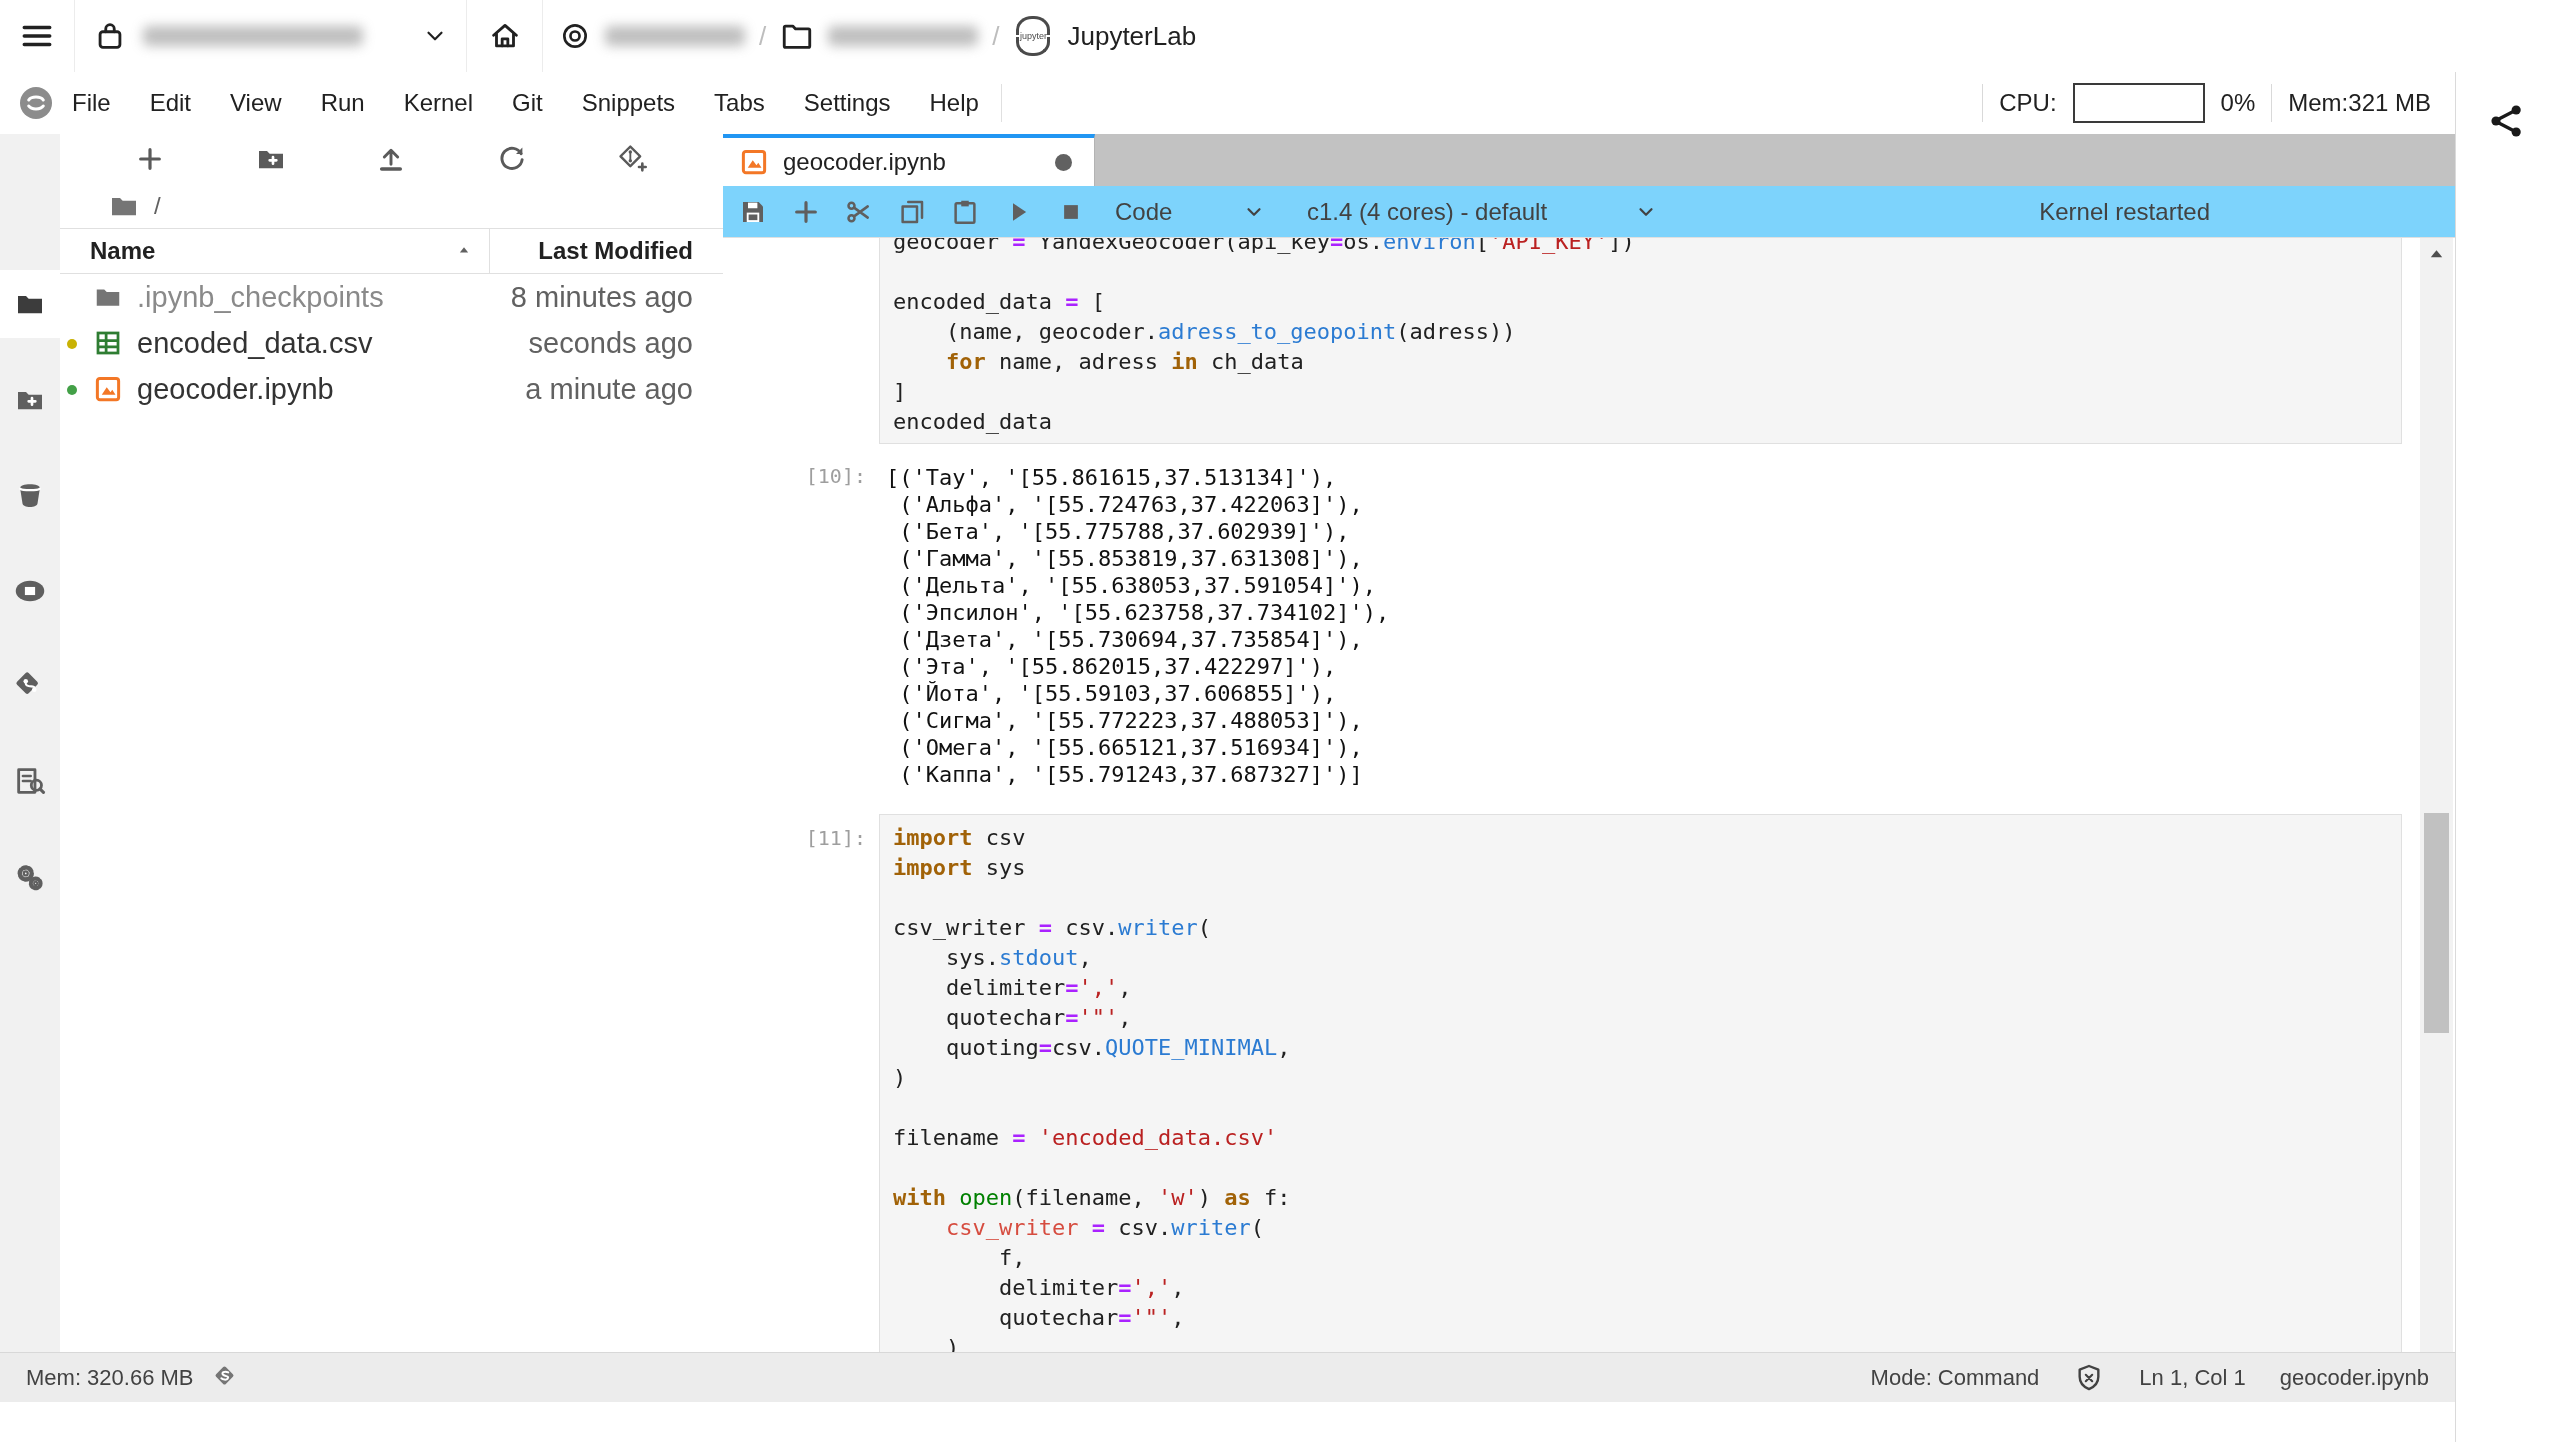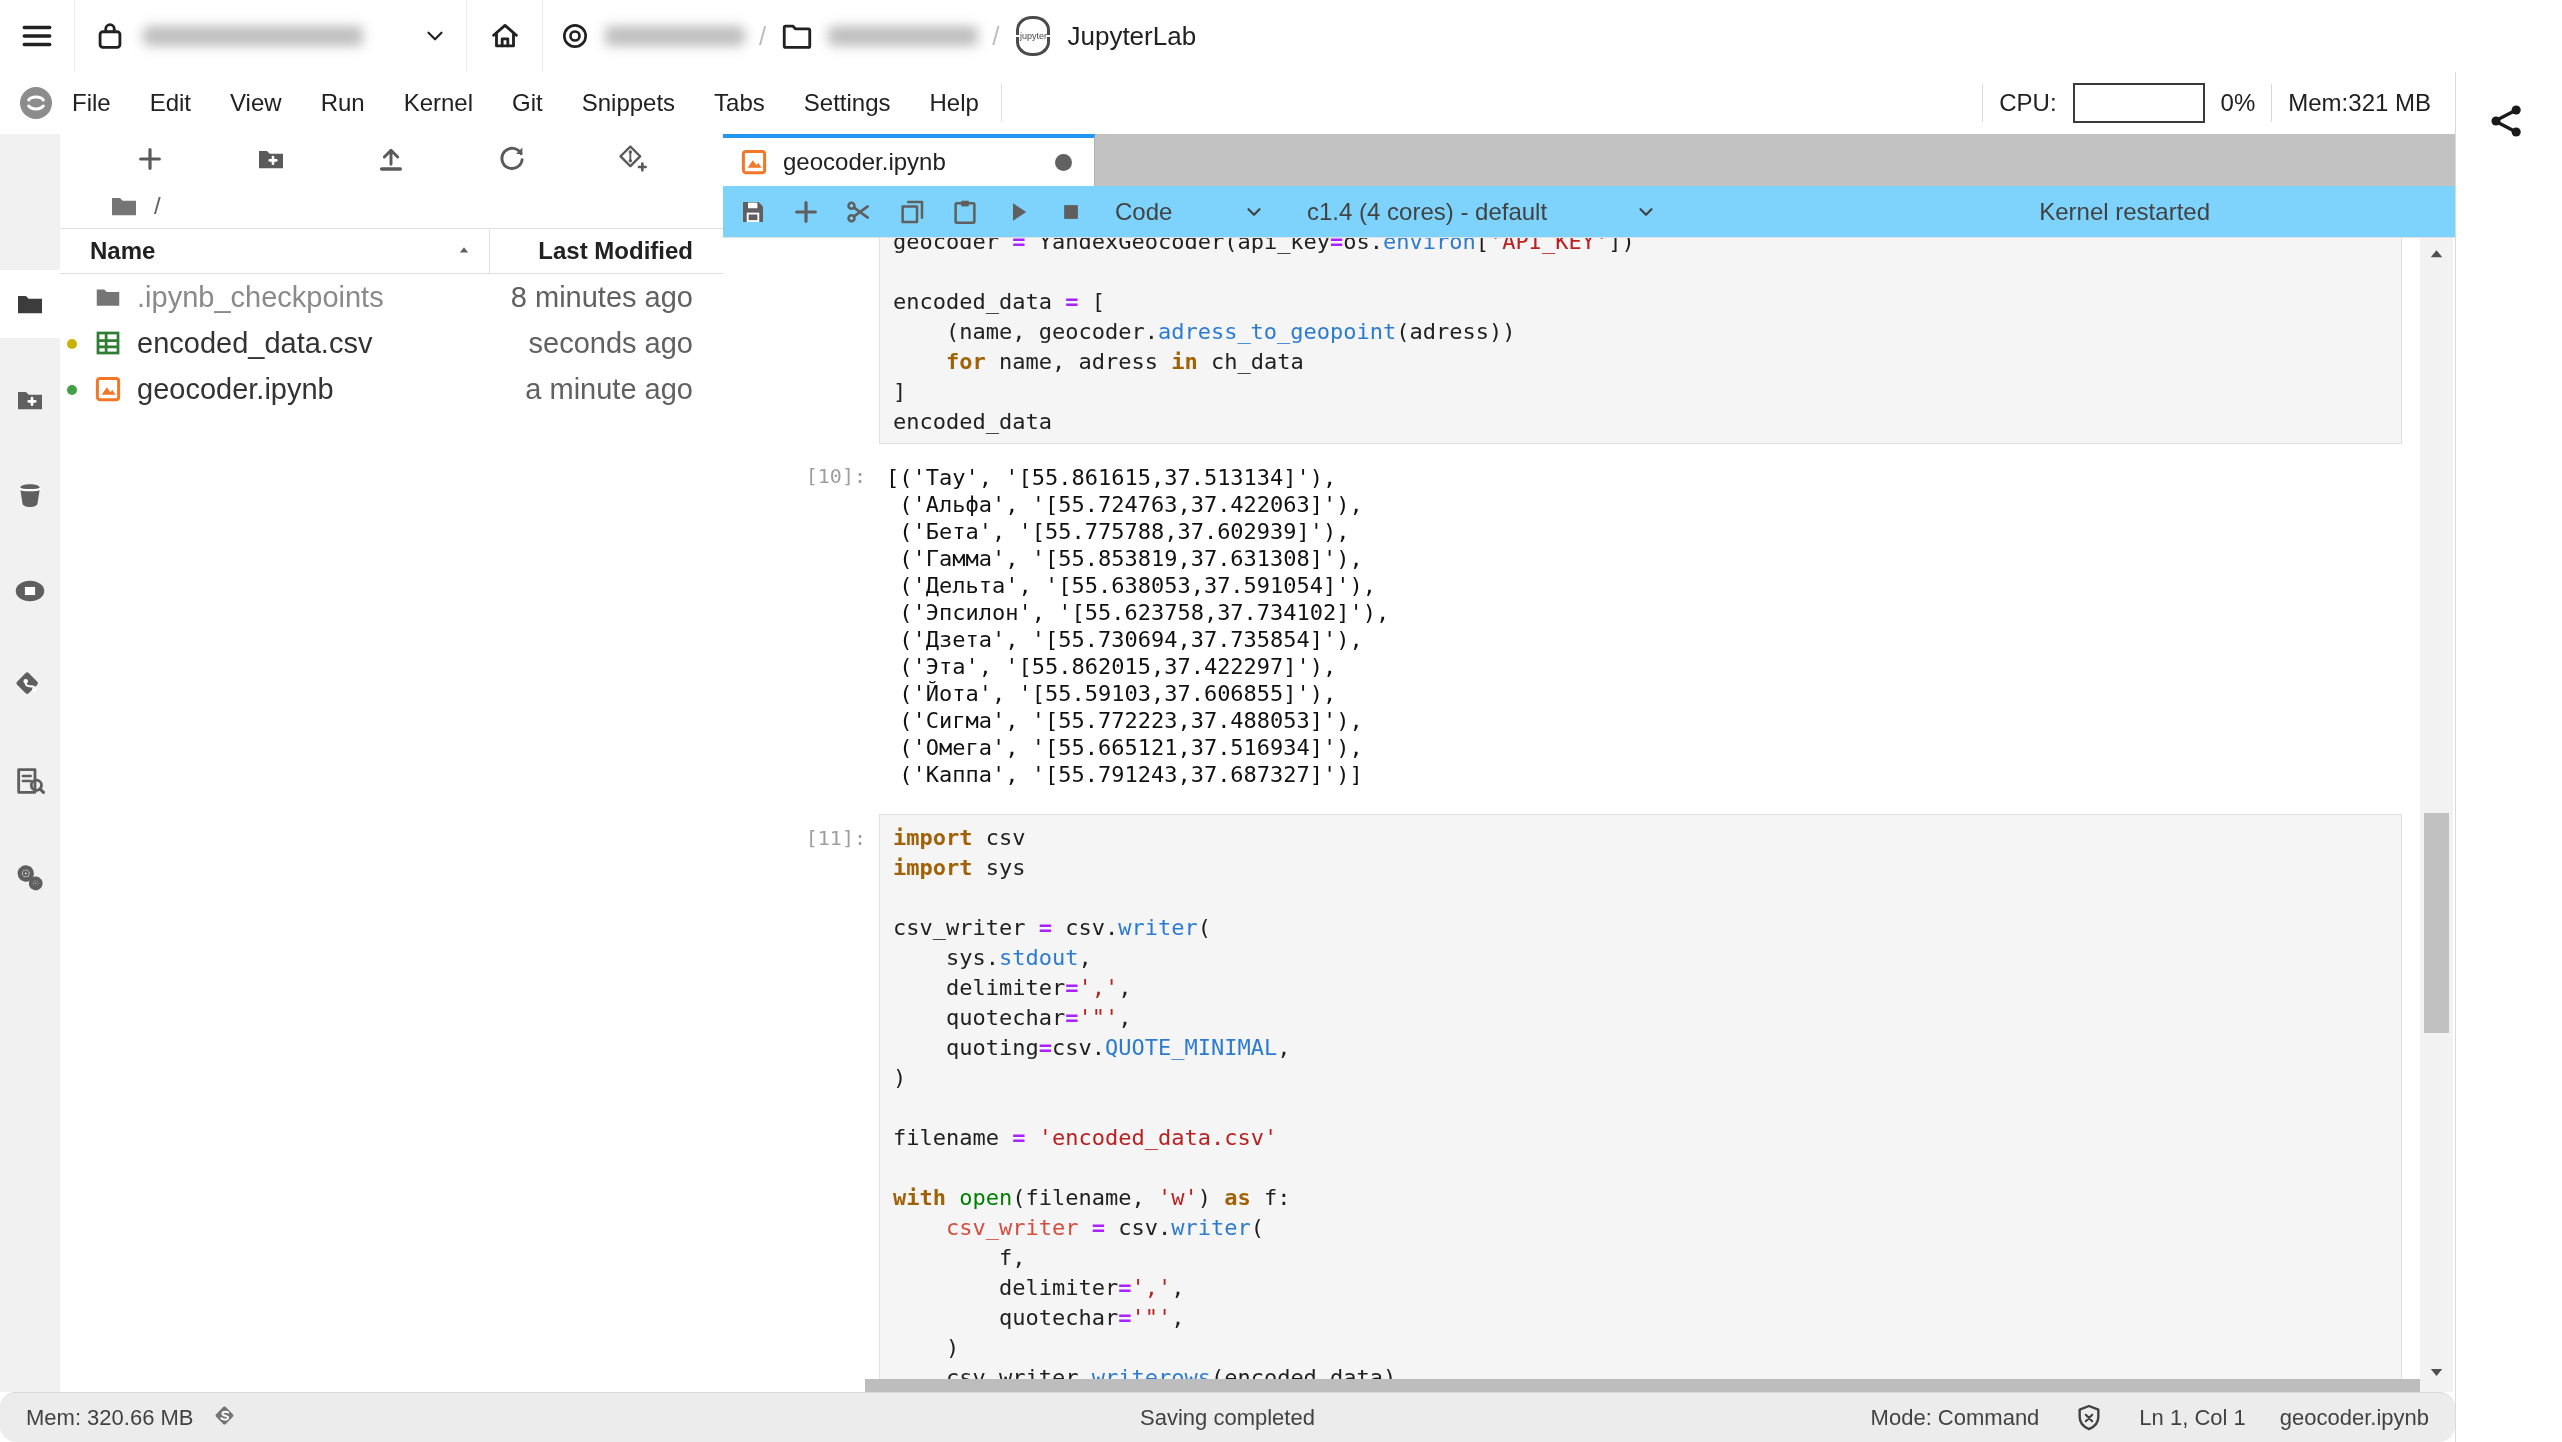--- a/index.html
+++ b/index.html
@@ -115,8 +115,8 @@
   .hbar{position:absolute;left:142px;top:1141px;width:1555px;height:13px;background:#bdbdbd;cursor:pointer;}
 
   
-  .statusbar{position:absolute;left:0;top:1392px;width:2455px;height:50px;background:#ececec;border-top:1px solid #d8d8d8;
-             display:flex;align-items:center;font-size:22px;color:#424242;box-sizing:border-box;padding:8px 26px;border-radius:16px;}
+  .statusbar{position:absolute;left:0;top:1352px;width:2455px;height:50px;background:#ececec;border-top:1px solid #d8d8d8;
+             display:flex;align-items:center;font-size:22px;color:#424242;box-sizing:border-box;padding:8px 26px;}
   .sb-left{display:flex;align-items:center;gap:18px;}
   .sb-center{position:absolute;left:0;right:0;text-align:center;pointer-events:none;}
   .sb-right{margin-left:auto;display:flex;align-items:center;gap:34px;}

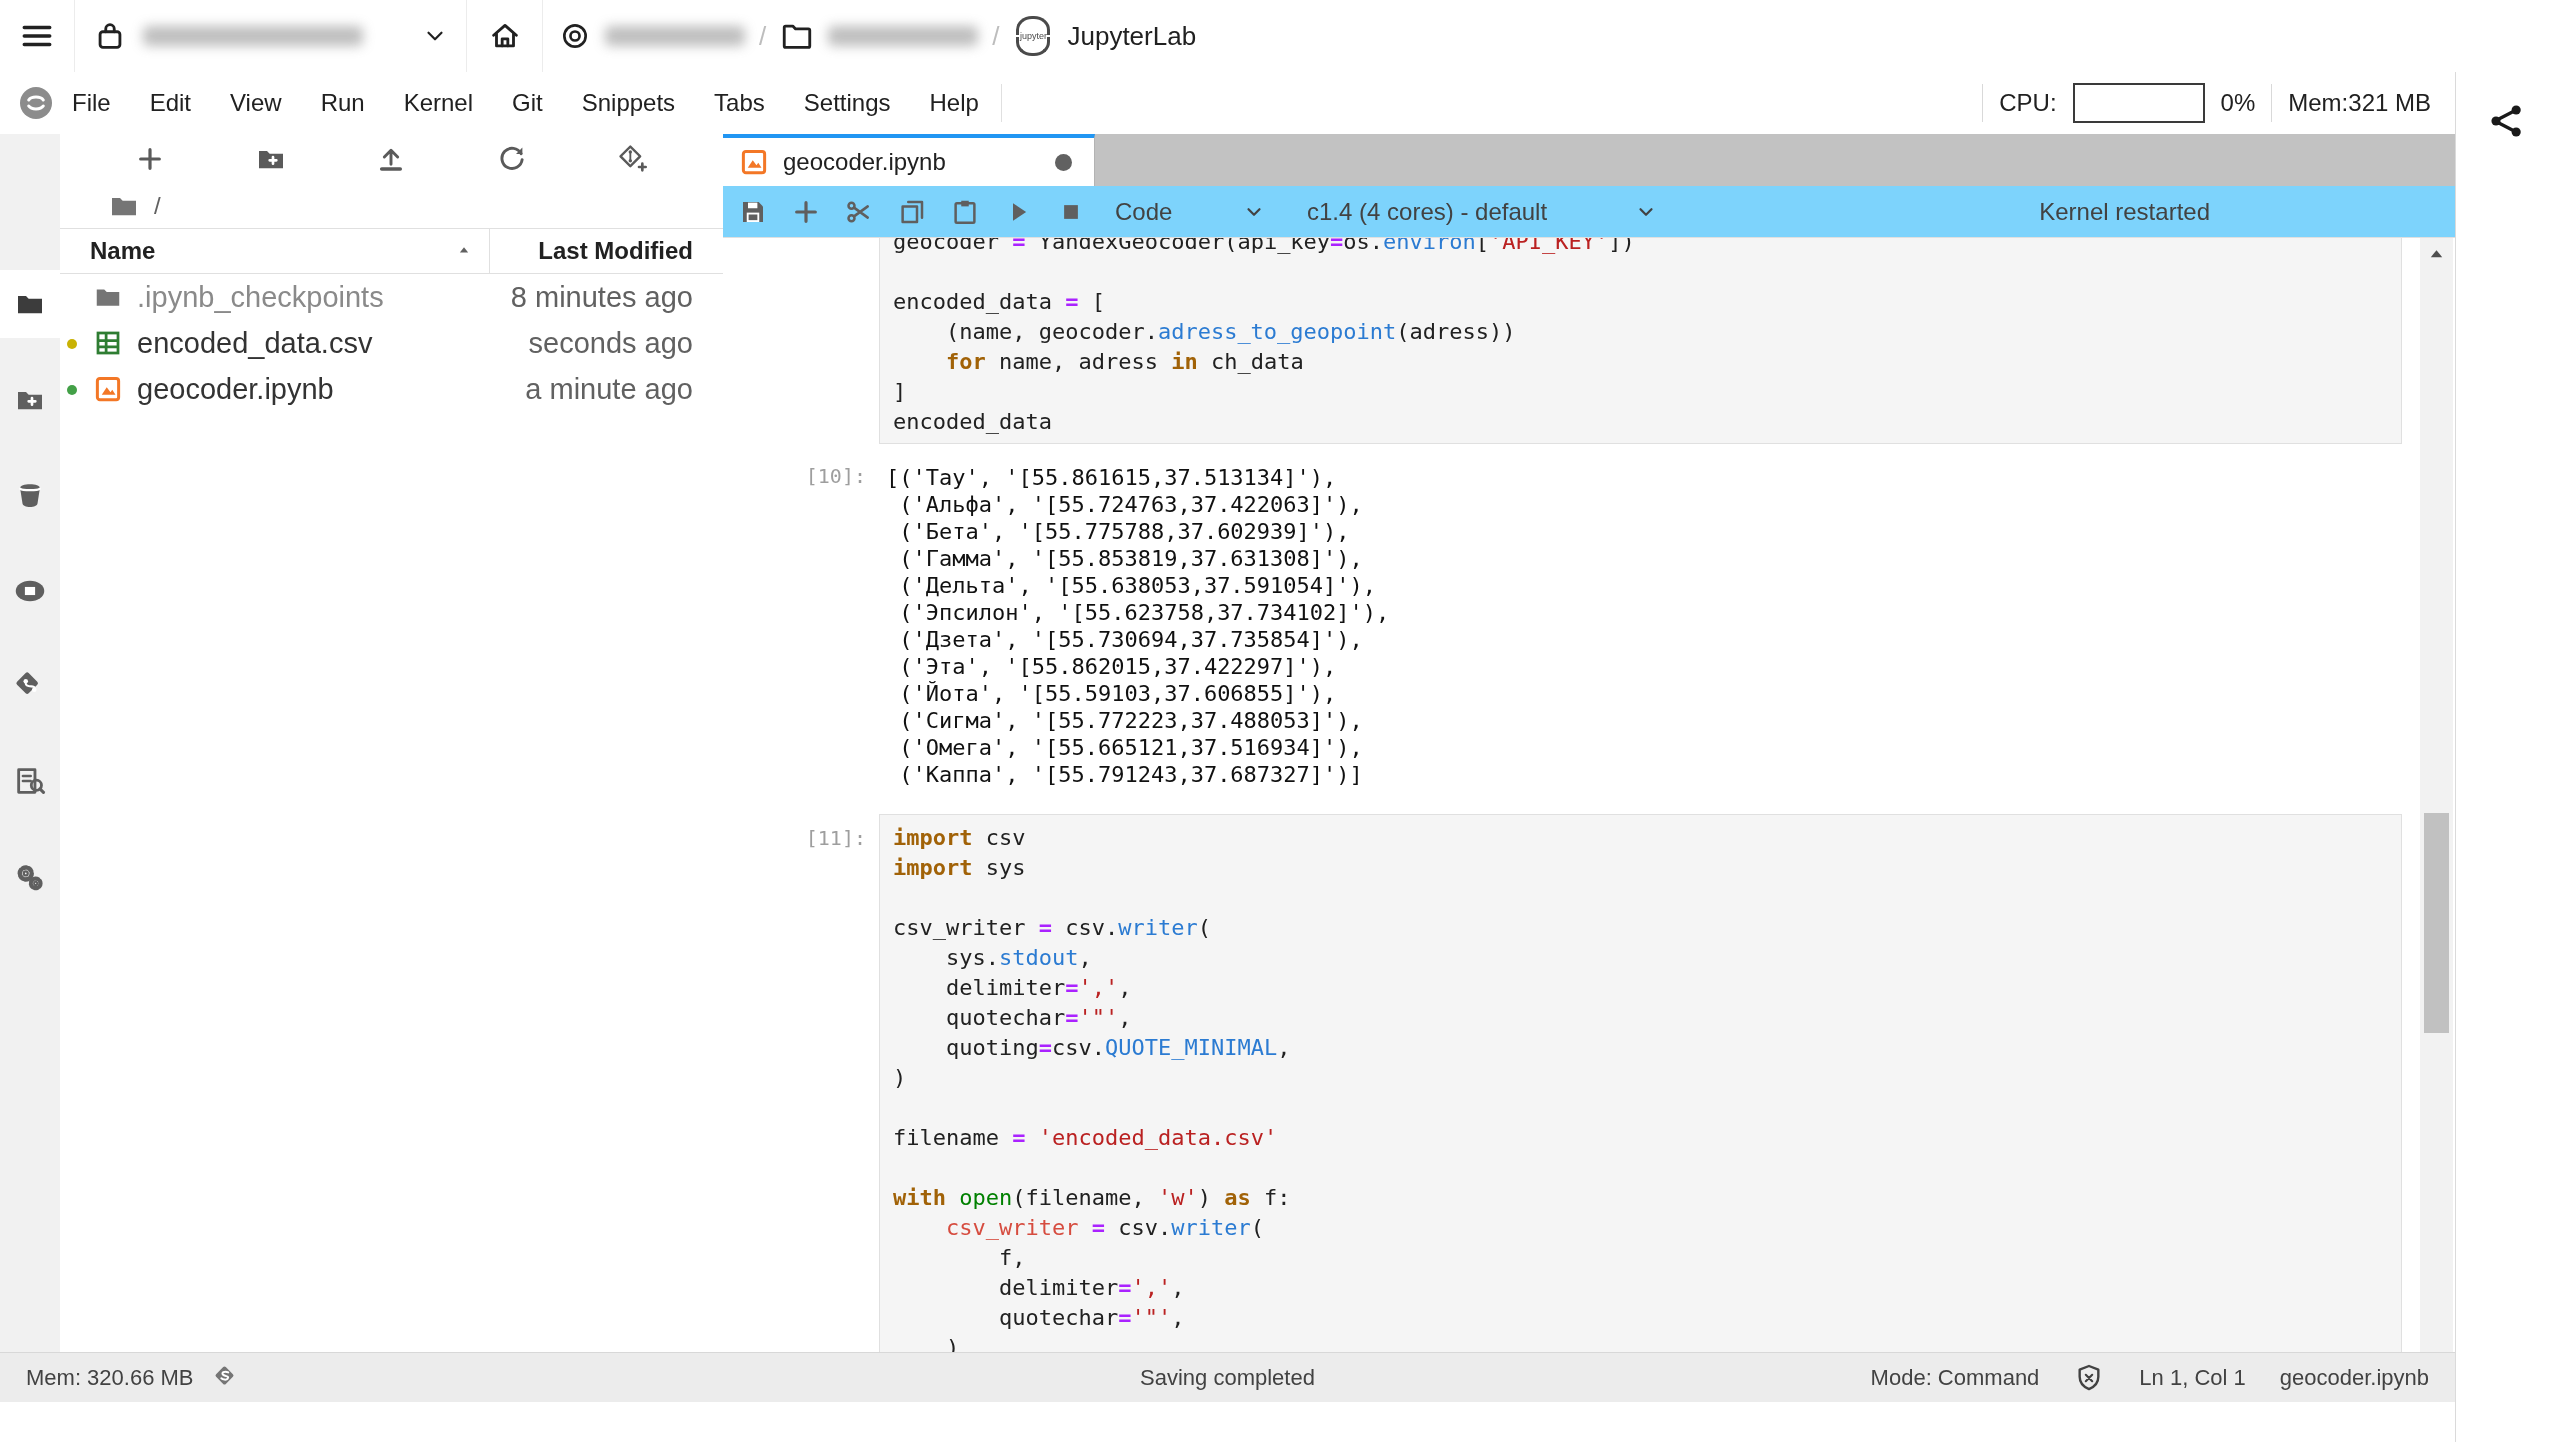--- a/index.html
+++ b/index.html
@@ -552,7 +552,6 @@
         </svg>
       </span>
   </div>
-  <div class="sb-center">Saving completed</div>
   <div class="sb-right">
     <span>Mode: Command</span>
     <span class="ico">

